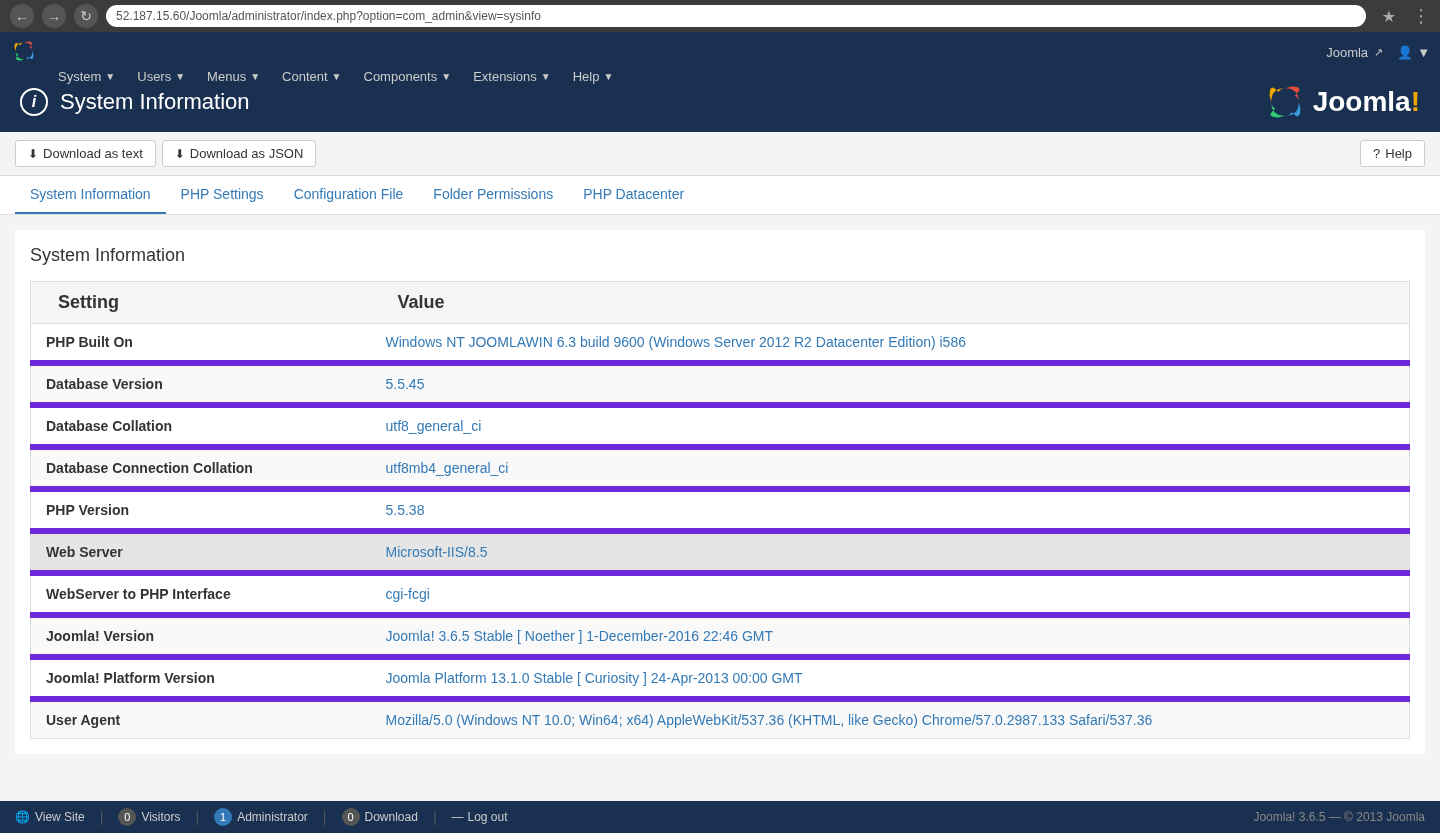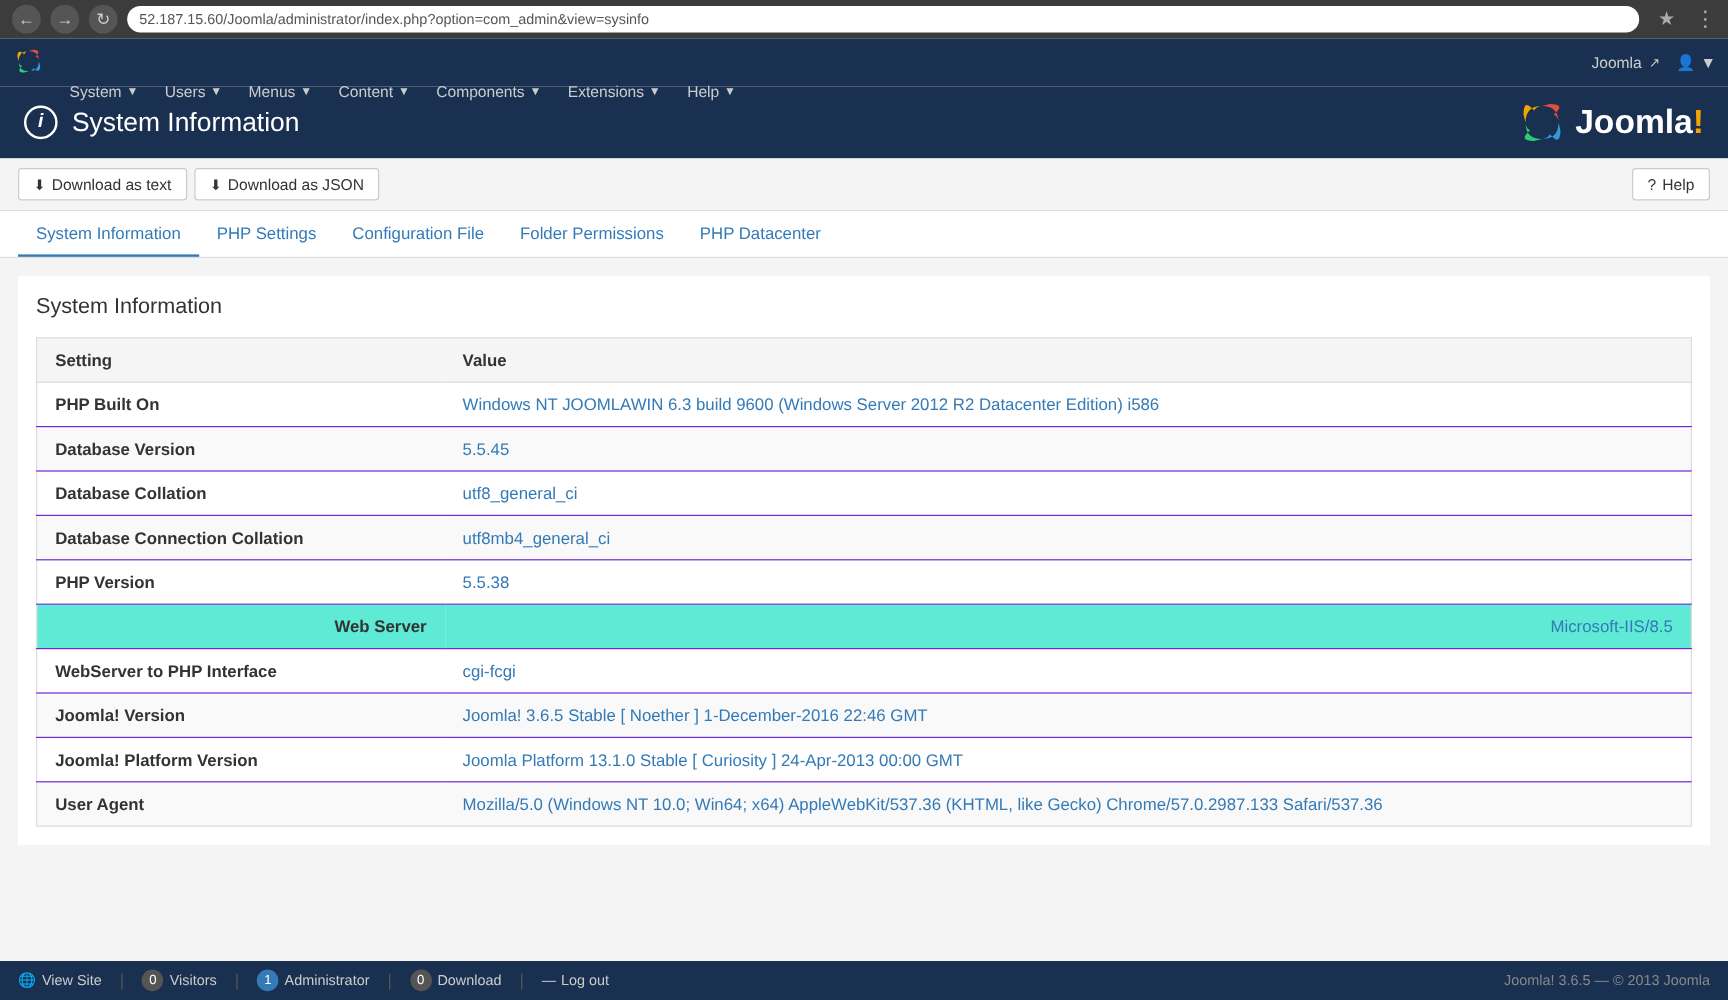--- a/index.html
+++ b/index.html
@@ -203,9 +203,9 @@
     }
     .info-table th {
       text-align: left;
-      padding: 10px 15px;
+      padding: 10px 27px;
       font-weight: bold;
-      font-size: 14px;
+      font-size: 18px;
       color: #333;
       border-bottom: 1px solid #ddd;
     }

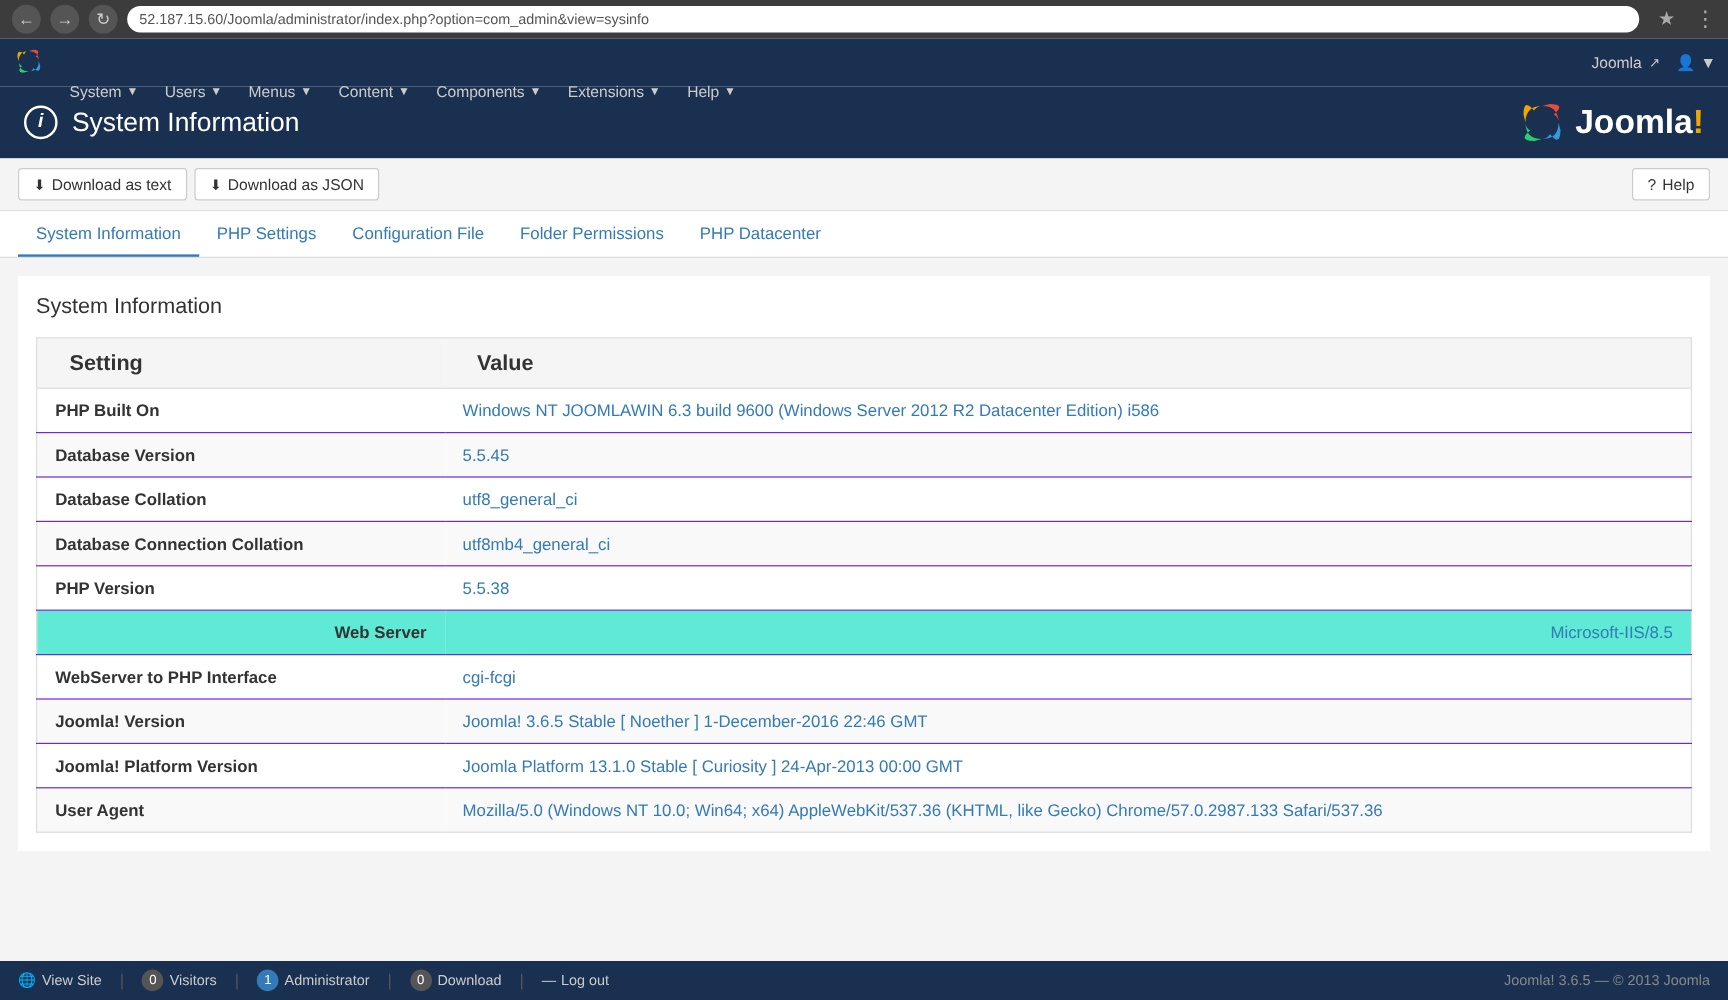--- a/index.html
+++ b/index.html
@@ -211,7 +211,7 @@
     }
     .info-table td {
       padding: 10px 15px;
-      border-bottom: 1px solid #6d28d9;
+      border-bottom: 6px solid #6d28d9;
       font-size: 14px;
     }
     .info-table tr:last-child td { border-bottom: none; }

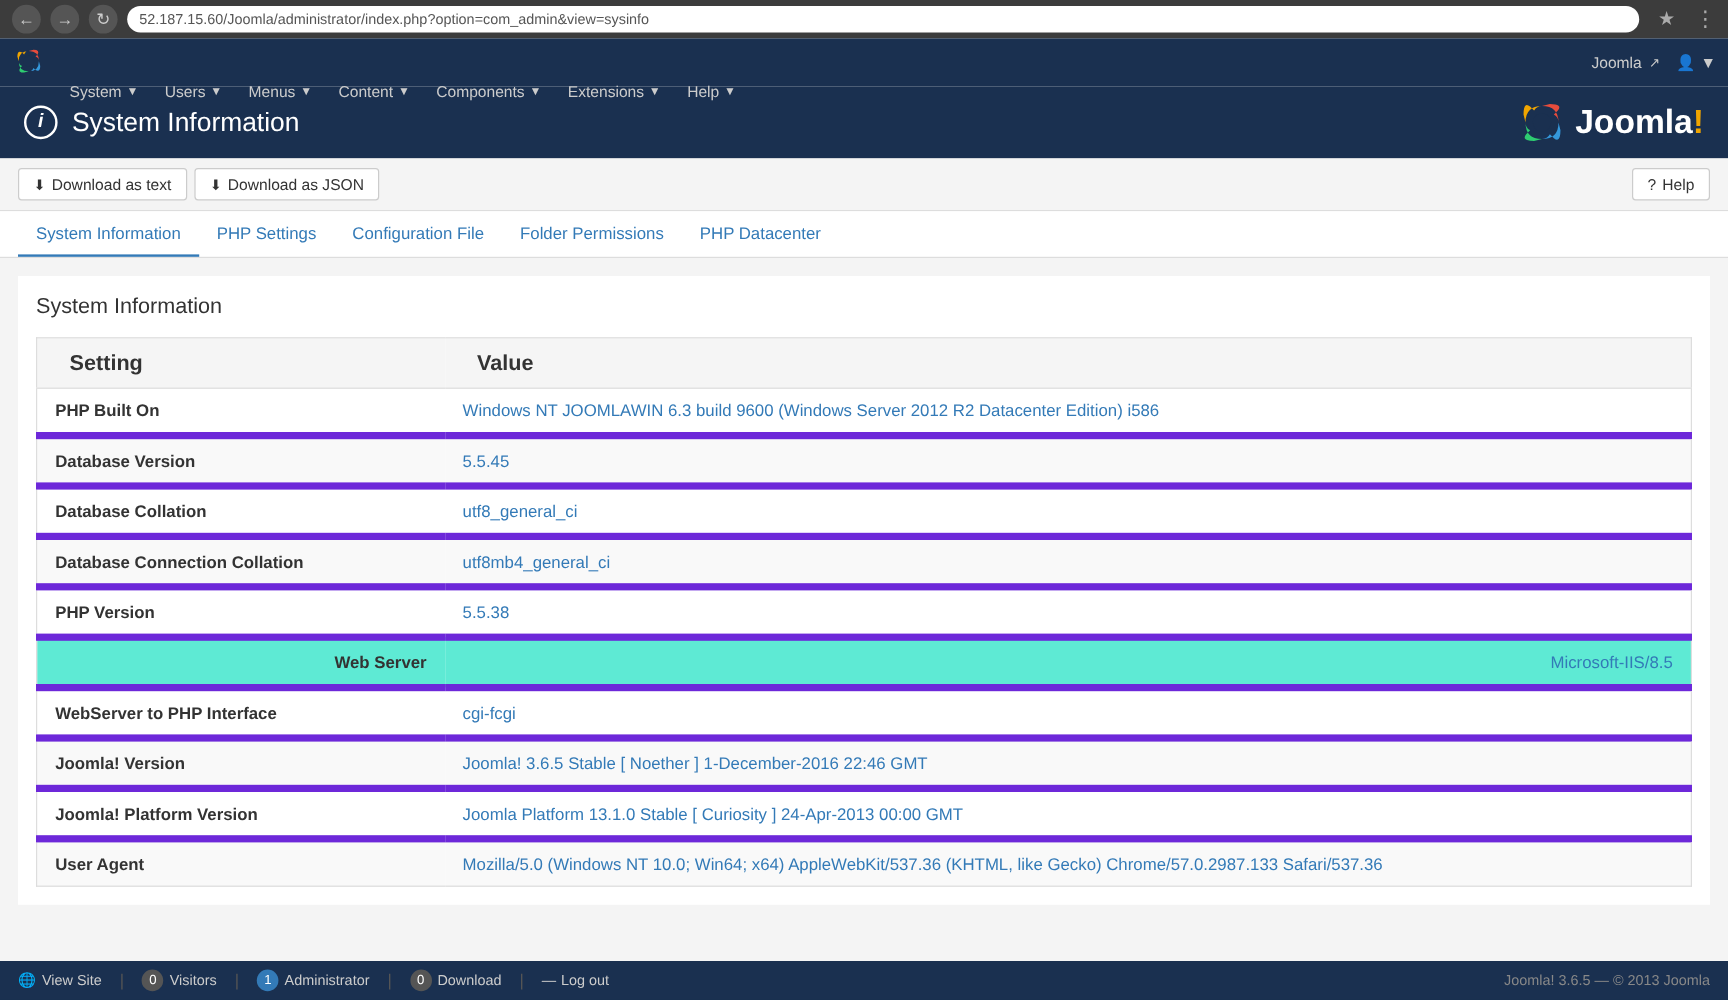--- a/index.html
+++ b/index.html
@@ -396,7 +396,7 @@
           <td class="setting-col">PHP Version</td>
           <td class="value-col">5.5.38</td>
         </tr>
-        <tr style="background: #5eead4; text-align: right;">
+        <tr style="background: #e5e5e5;">
           <td class="setting-col">Web Server</td>
           <td class="value-col">Microsoft-IIS/8.5</td>
         </tr>

